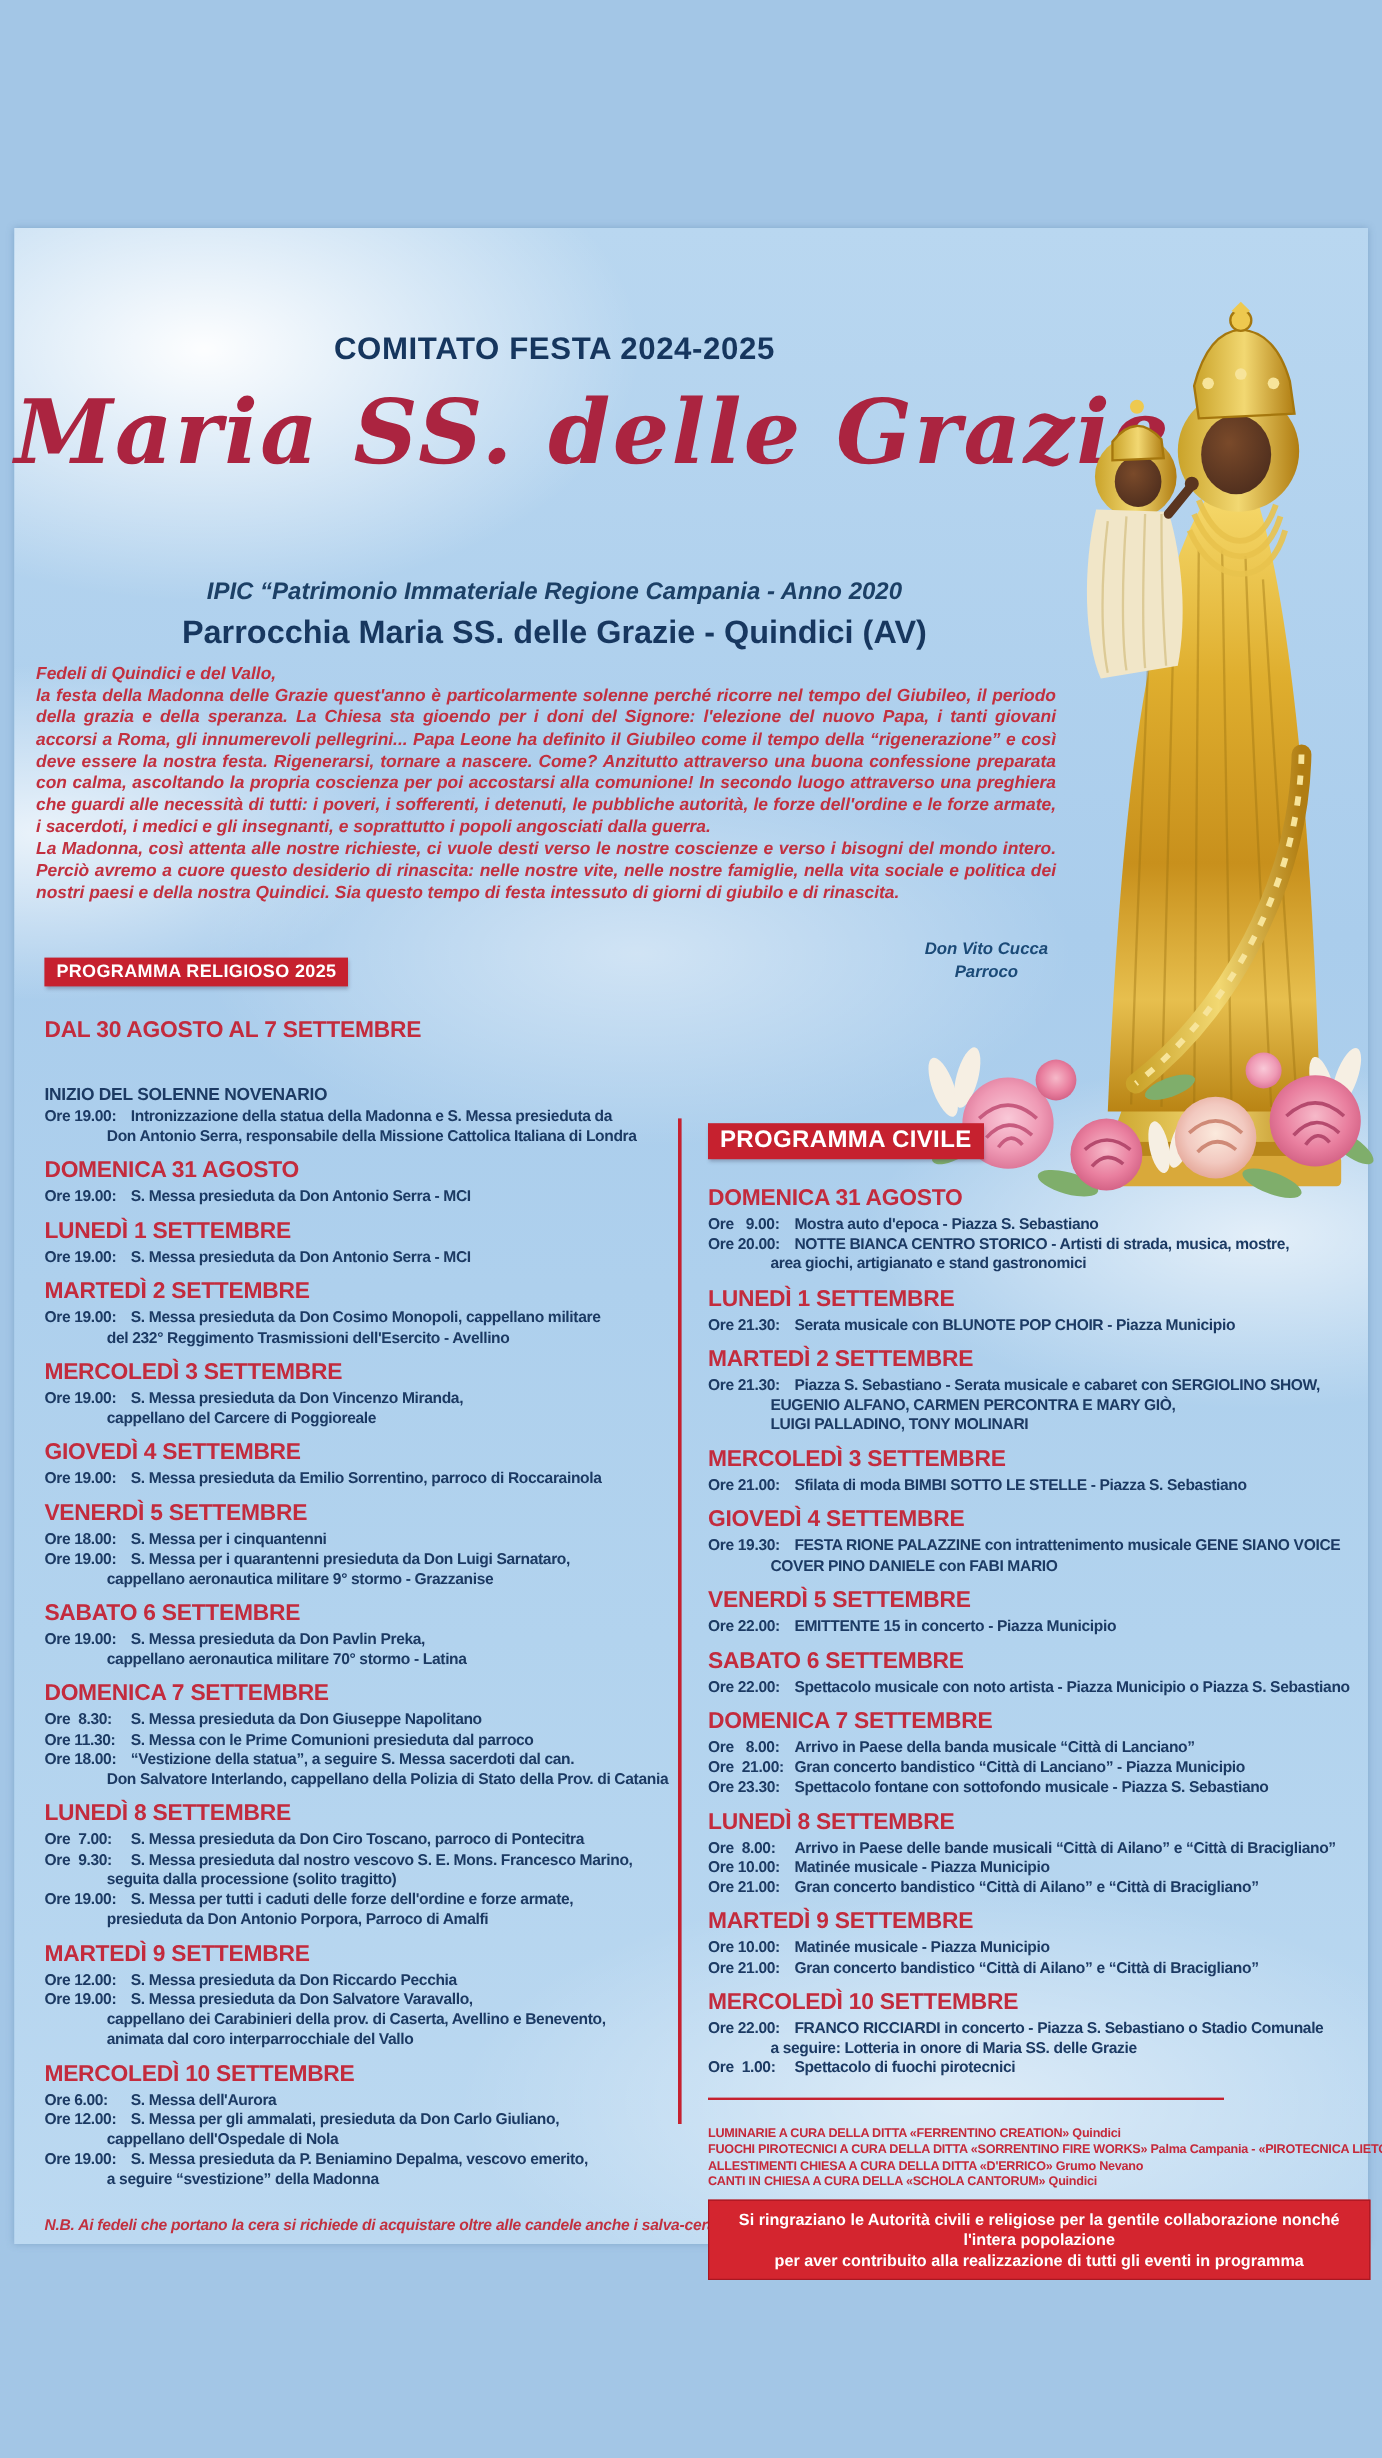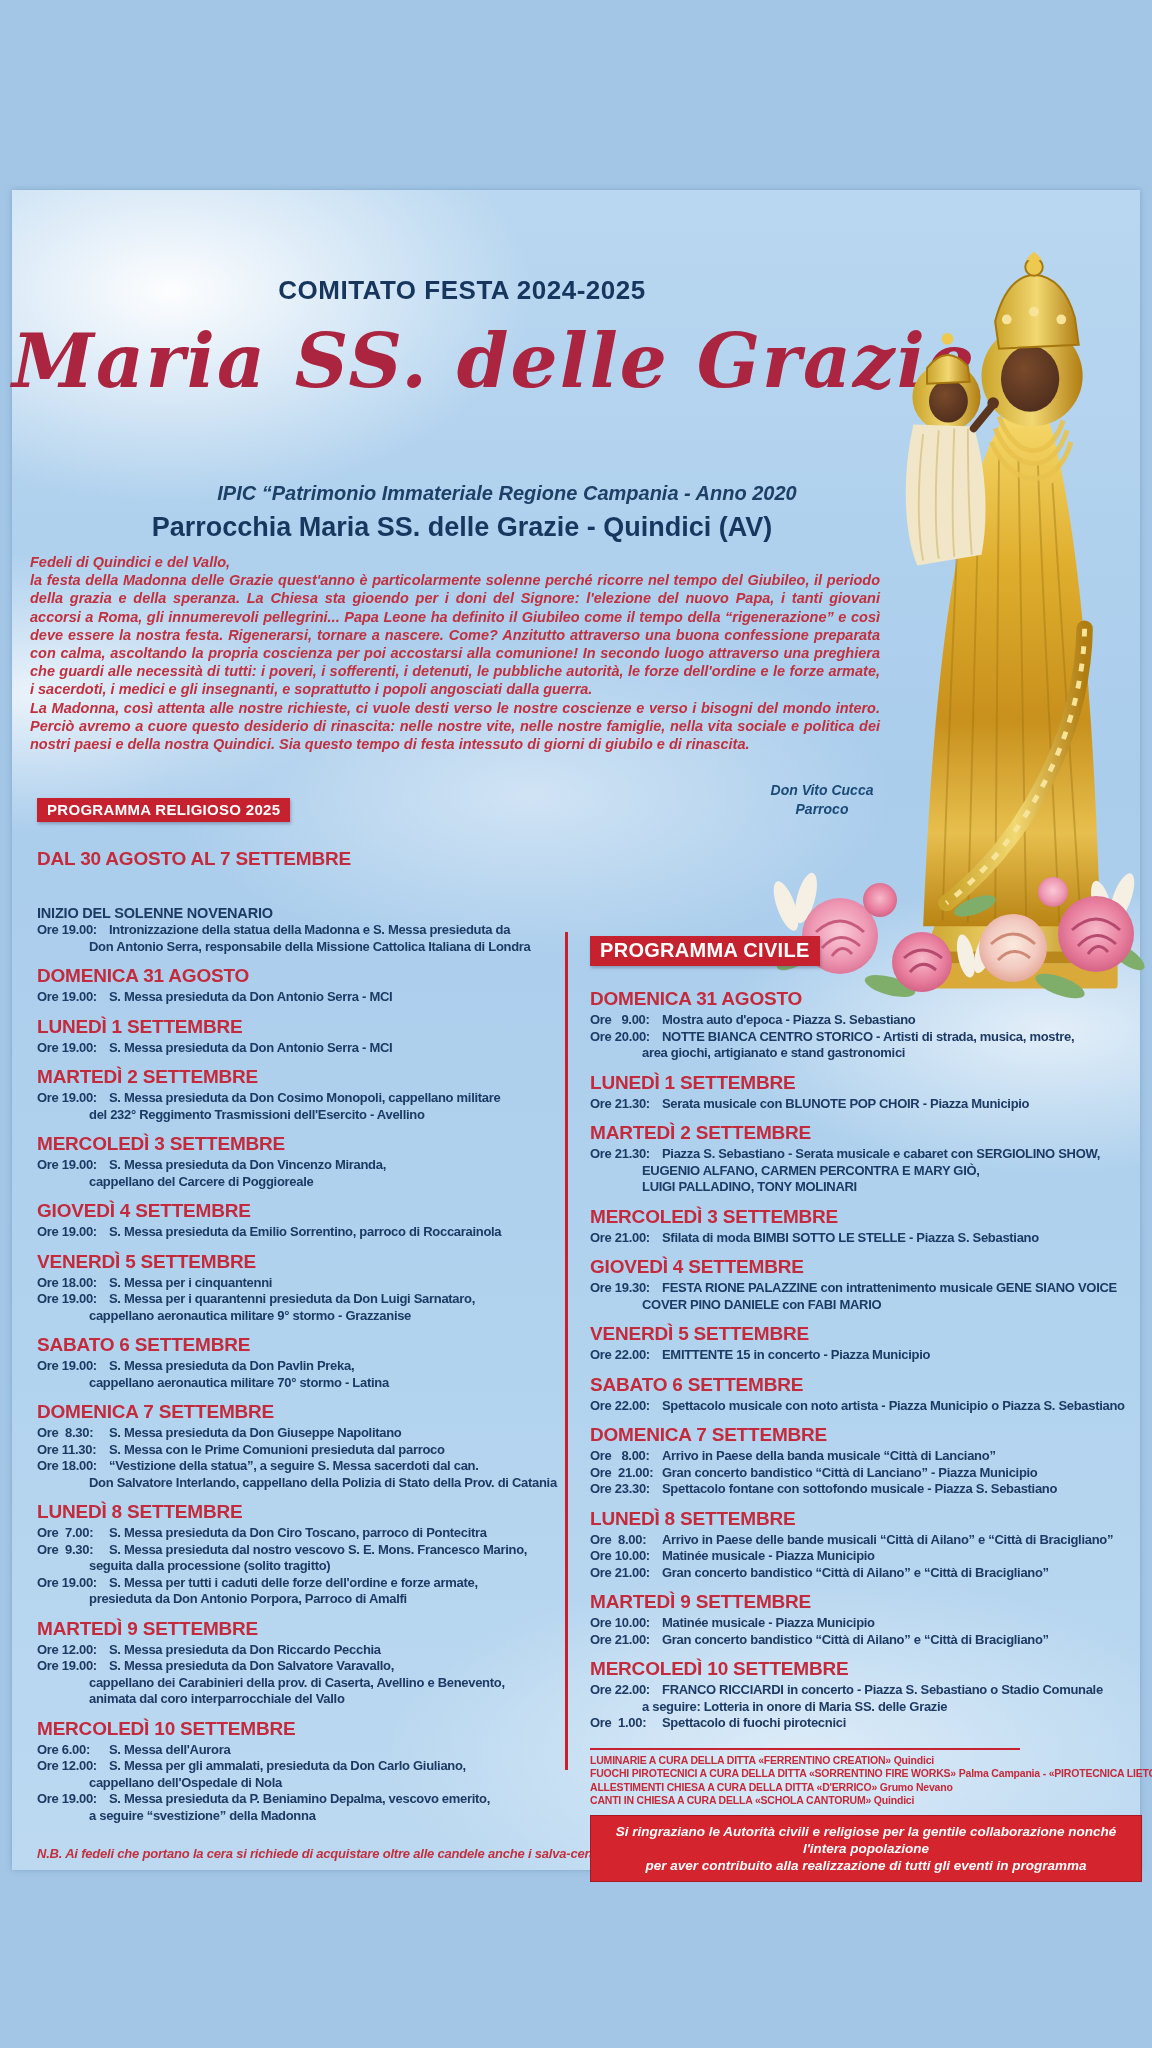--- a/index.html
+++ b/index.html
@@ -31,7 +31,7 @@
   }
   .ipic{
     position:absolute;left:0;top:292px;width:900px;text-align:center;
-    font-style:italic;font-weight:bold;font-size:20px;color:#1c4066;padding-left:45px;
+    font-style:italic;font-weight:bold;font-size:20px;color:#1c4066;
   }
   .parish{
     position:absolute;left:0;top:322px;width:900px;text-align:center;

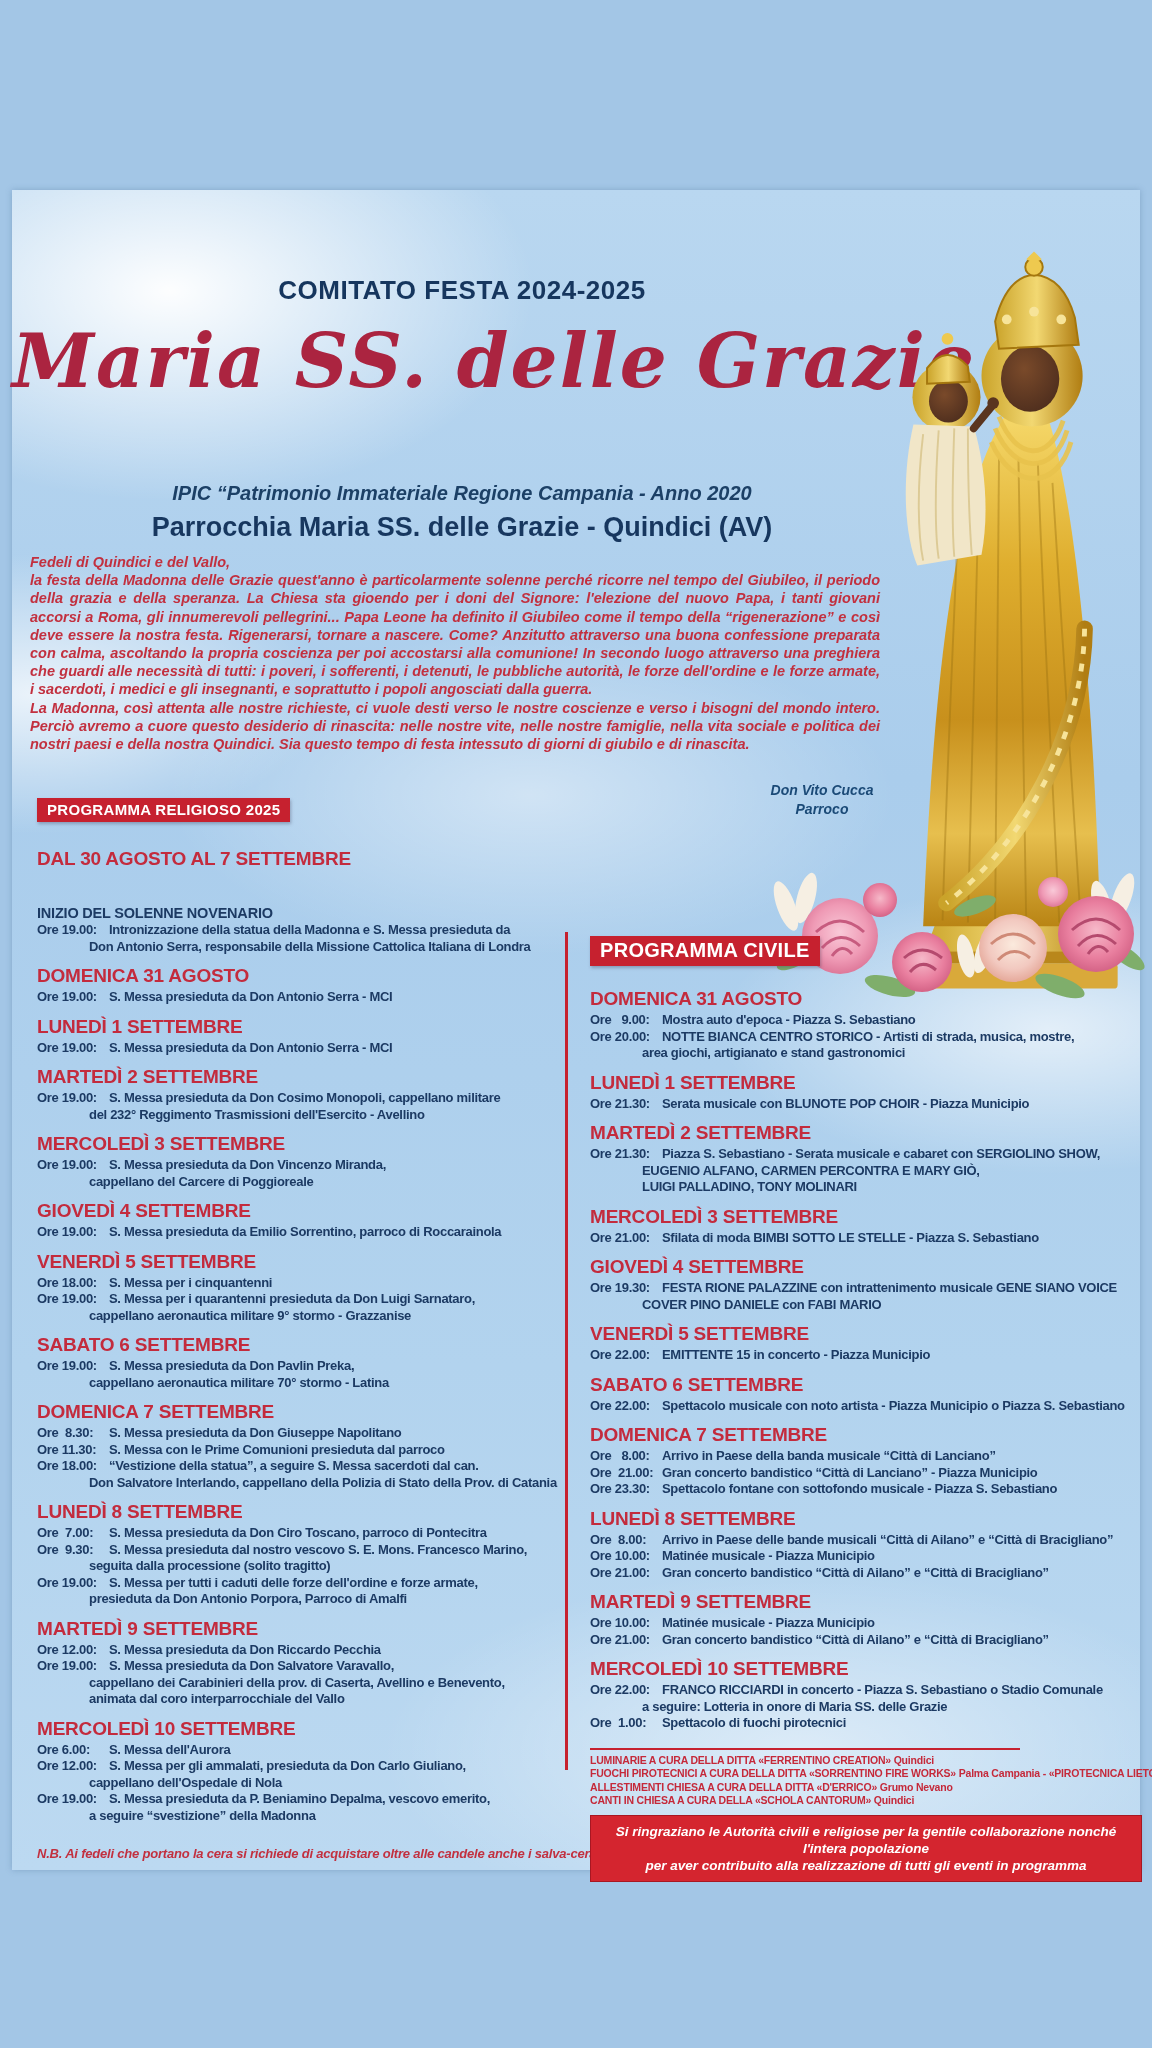--- a/index.html
+++ b/index.html
@@ -78,7 +78,7 @@
     color:#c2303f;white-space:nowrap;letter-spacing:-.2px;
   }
   .redline{height:2px;background:#c6212f;width:430px;margin-top:16px;}
-  .credits{margin-top:4px;}
+  .credits{margin-top:22px;}
   .credit-line{
     font-size:10.5px;font-weight:bold;color:#c5293a;line-height:13.5px;
     white-space:nowrap;letter-spacing:-.2px;

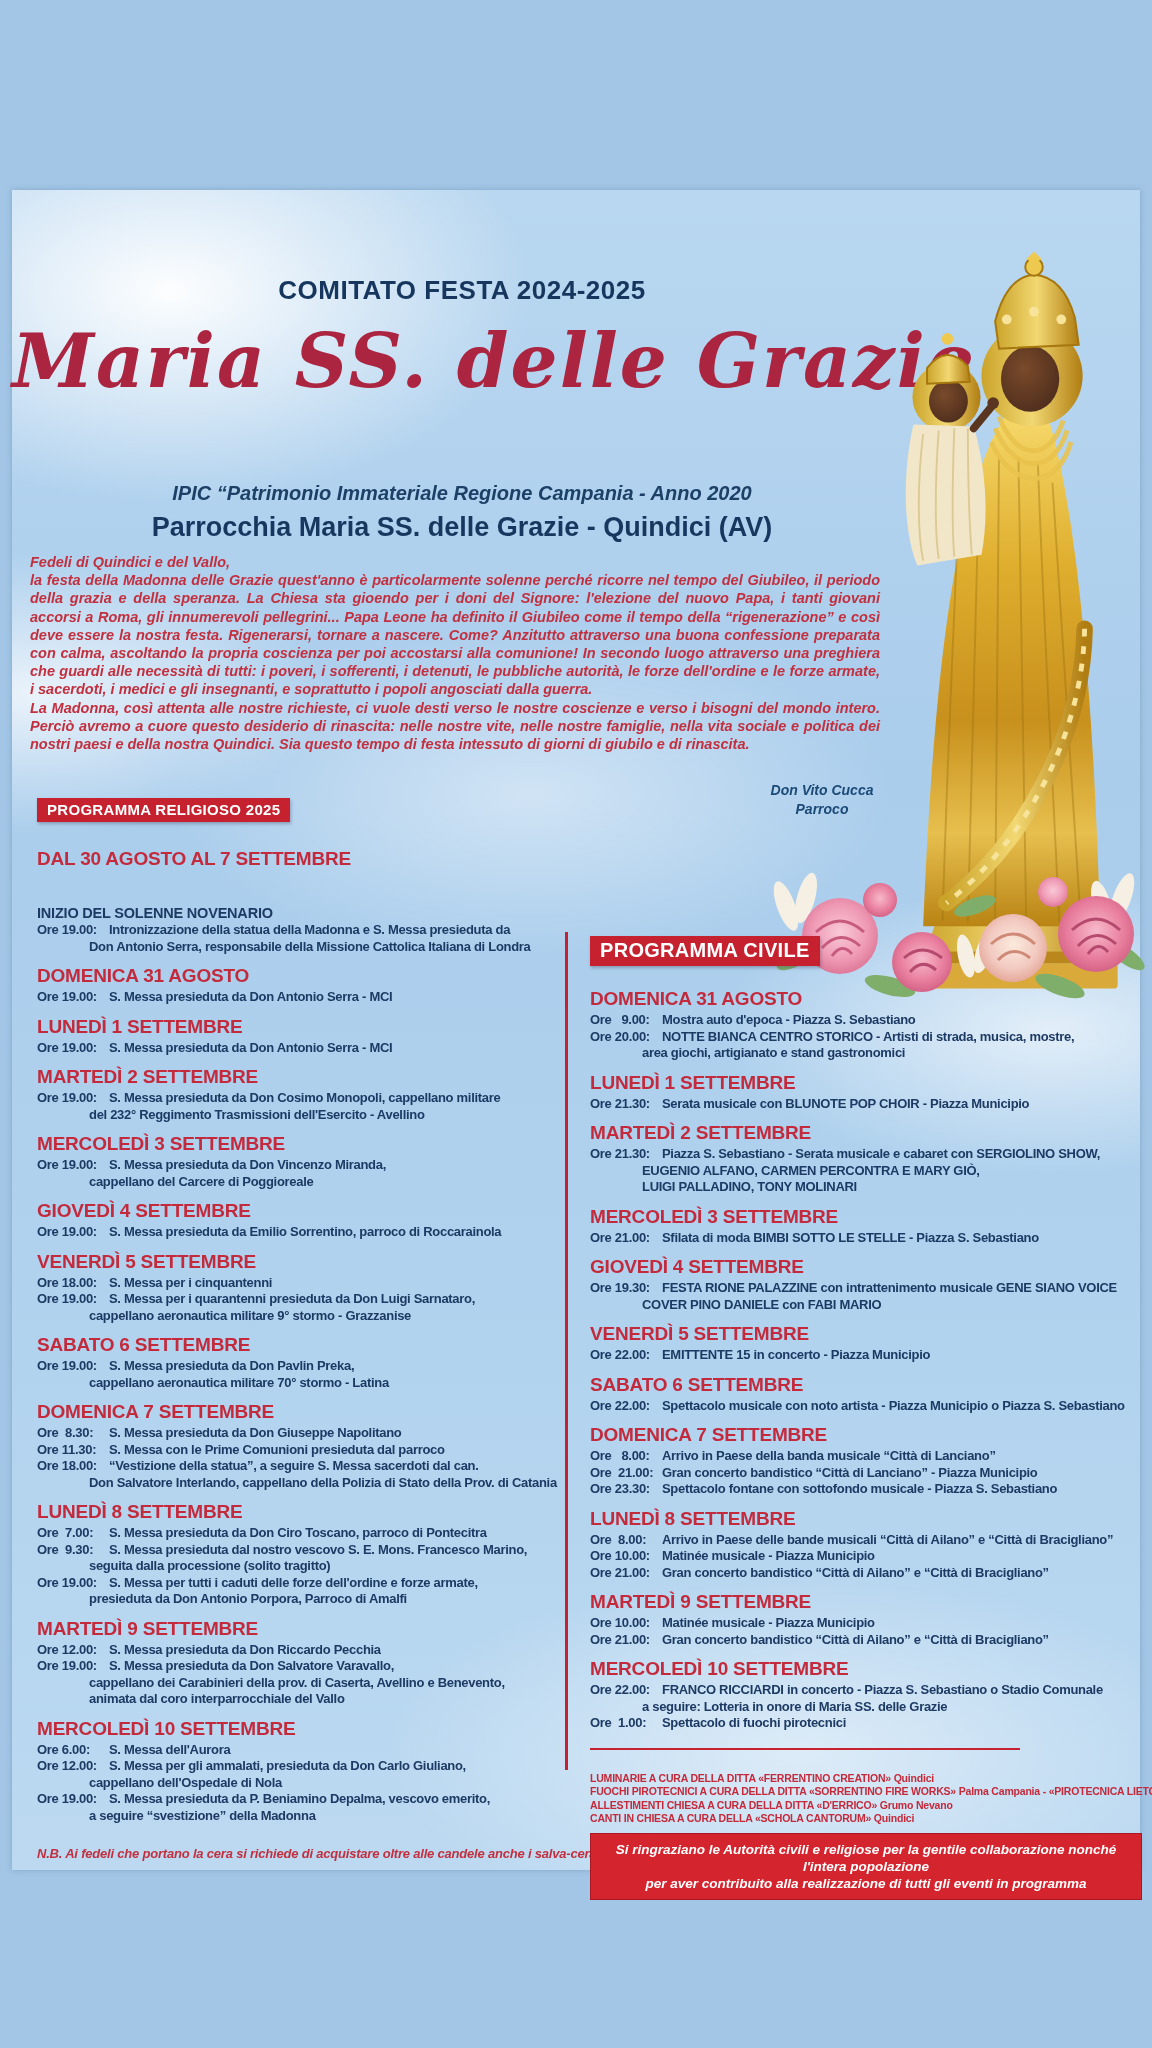--- a/index.html
+++ b/index.html
@@ -85,7 +85,7 @@
   }
   .thanks{
     margin-top:7px;width:534px;background:#d4252f;color:#ffffff;
-    font-style:italic;font-weight:bold;font-size:13.5px;line-height:17px;
+    font-weight:bold;font-size:13.5px;line-height:17px;
     text-align:center;padding:7px 8px;border:1px solid #a81722;
   }
   .divider{

